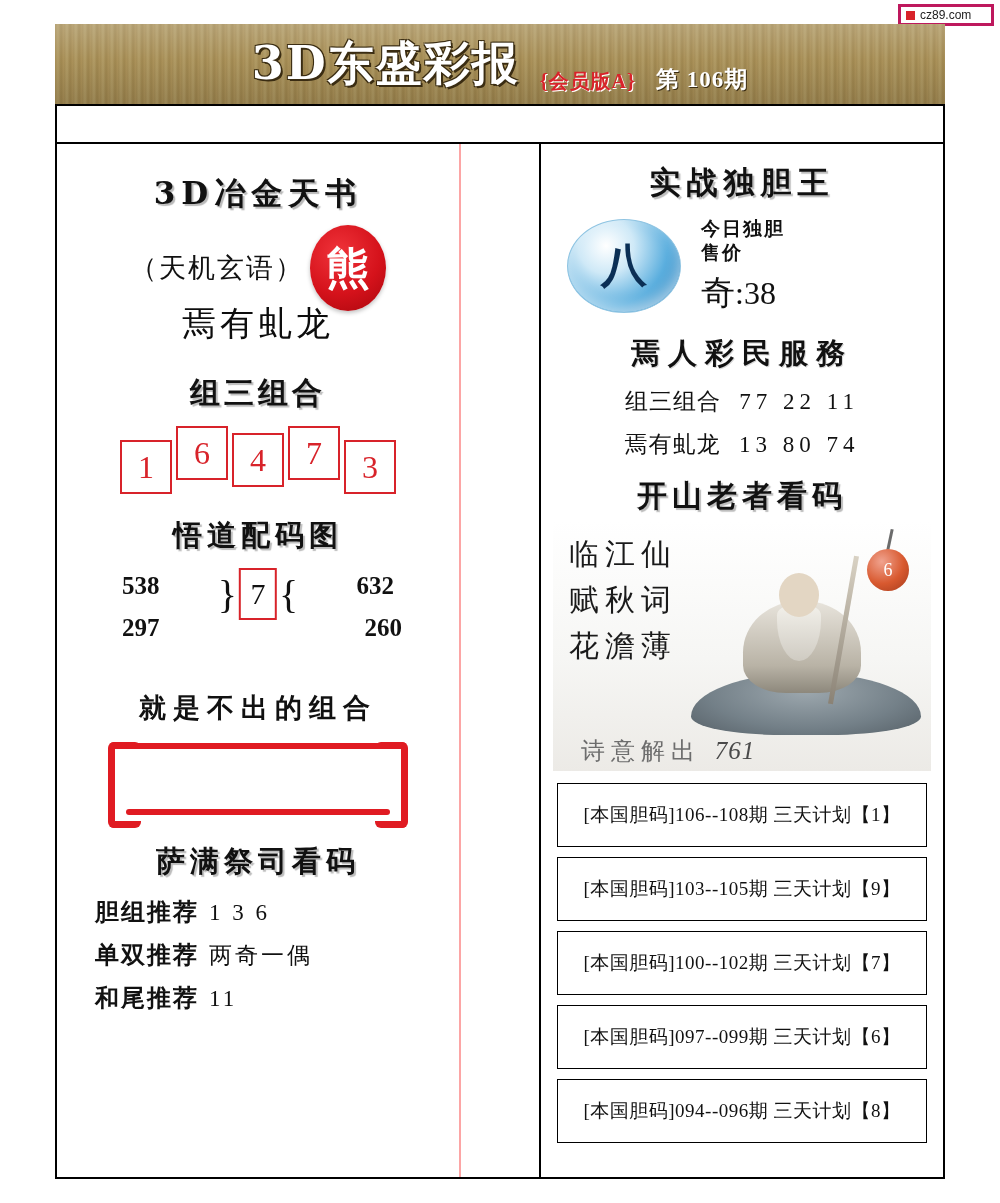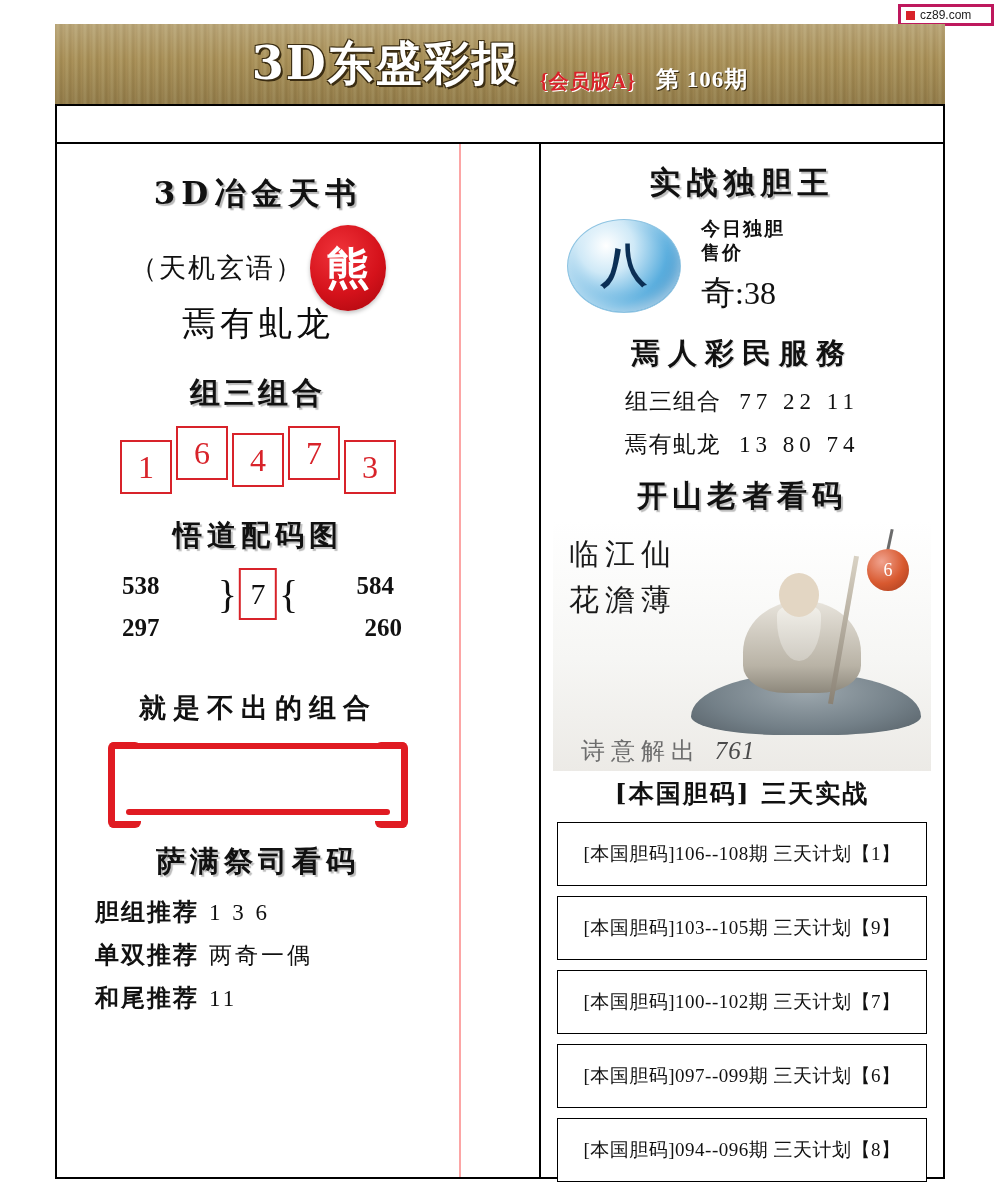--- a/index.html
+++ b/index.html
@@ -595,7 +595,7 @@
         <div class="pair-grid">
           <span class="pair-num p-tl">538</span>
           <span class="pair-num p-bl">297</span>
-          <span class="pair-num p-tr">584</span>
+          <span class="pair-num p-tr">632</span>
           <span class="pair-num p-br">260</span>
           <span class="brace">
             <span>}</span>

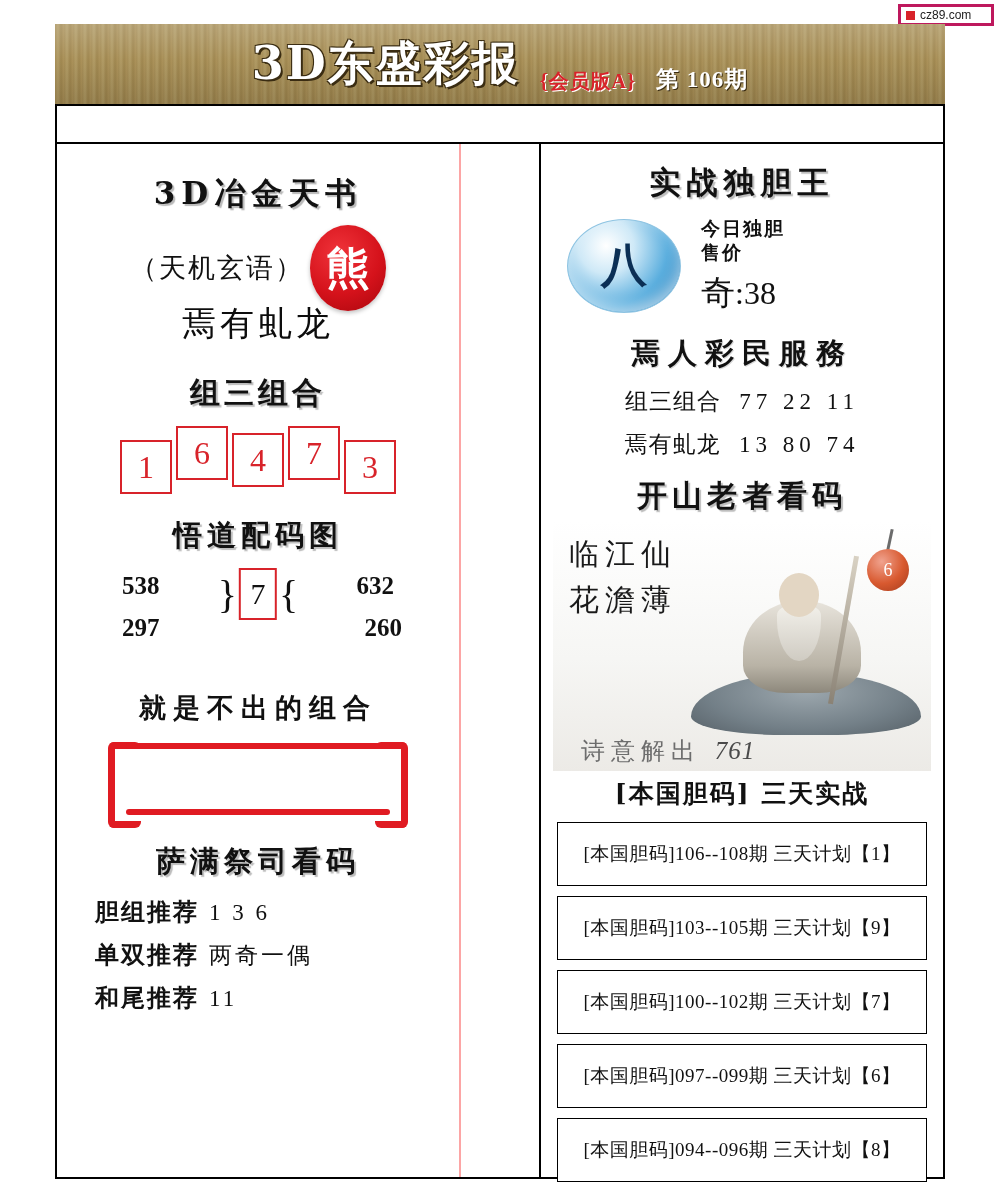--- a/index.html
+++ b/index.html
@@ -667,6 +667,7 @@
         <div class="poem-area">
           <div class="poem-text">
             <div>临江仙</div>
+            <div>赋秋词</div>
             <div>花澹薄</div>
           </div>
           <div class="gong-stand"></div>

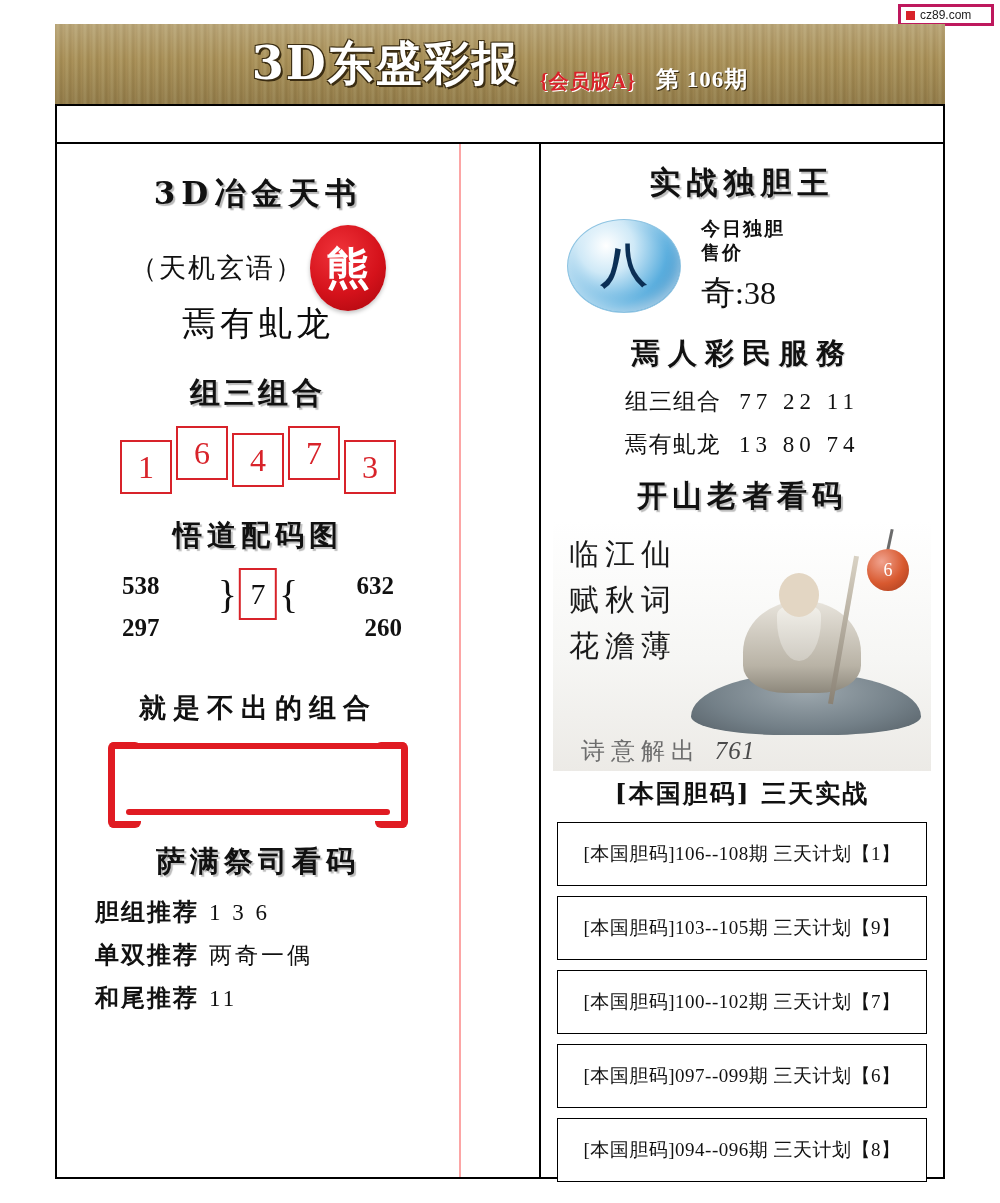--- a/index.html
+++ b/index.html
@@ -687,7 +687,6 @@
           </div>
         </div>
 
-        <div class="r-title3">[本国胆码] 三天实战</div>
 
         <div class="plan-list">
           <div class="plan-item">[本国胆码]106--108期 三天计划【1】</div>

